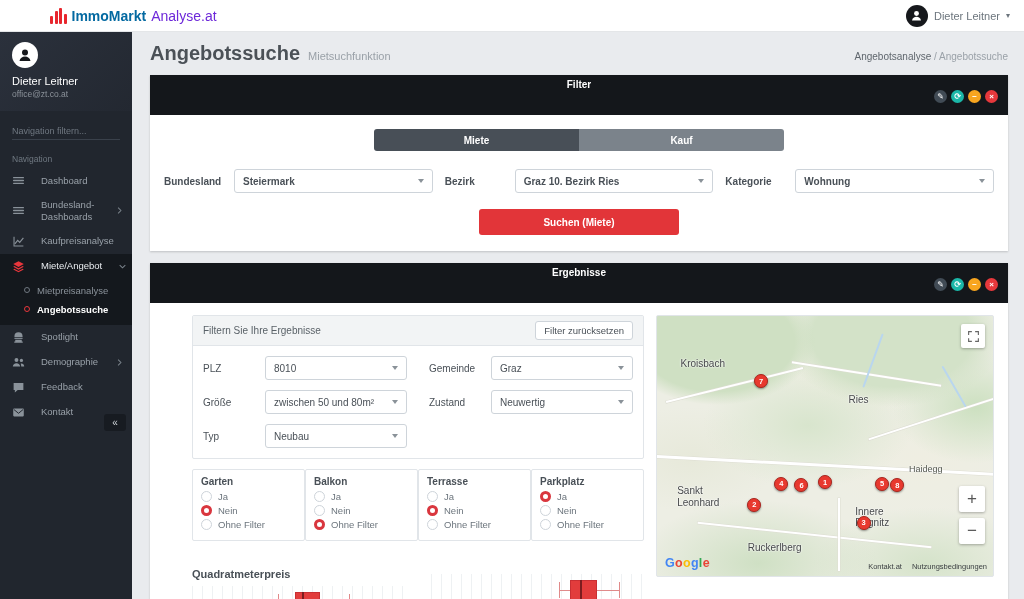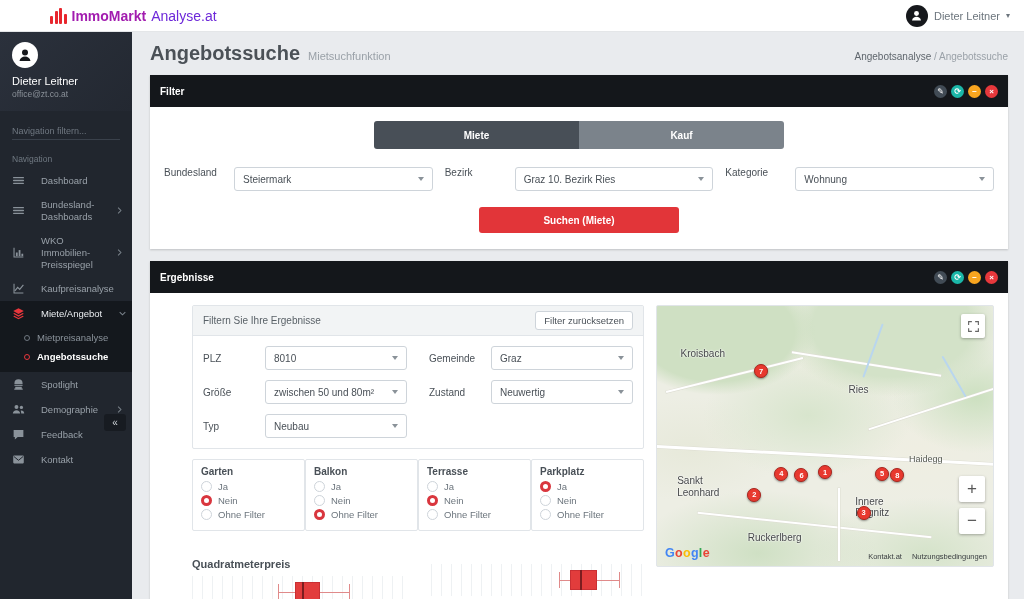--- a/index.html
+++ b/index.html
@@ -12,7 +12,7 @@
   .brand-icon { display:flex; align-items:flex-end; gap:1.5px; height:16px; }
   .brand-icon i { display:block; width:3px; background:#e8262d; border-radius:1px; }
   .brand-icon i:nth-child(1){height:8px}.brand-icon i:nth-child(2){height:13px}.brand-icon i:nth-child(3){height:16px}.brand-icon i:nth-child(4){height:10px}
-  .brand b { color:#a21caf; font-weight:bold; }
+  .brand b { color:#0369a1; font-weight:bold; }
   .brand span.light { color:#6d28d9; }
   .topbar-user { margin-left:auto; display:flex; align-items:center; gap:6px; font-size:11px; color:#6c757d; cursor:pointer; }
   .avatar-dark { width:22px; height:22px; border-radius:50%; background:#16181c; color:#fff; display:flex; align-items:center; justify-content:center; }

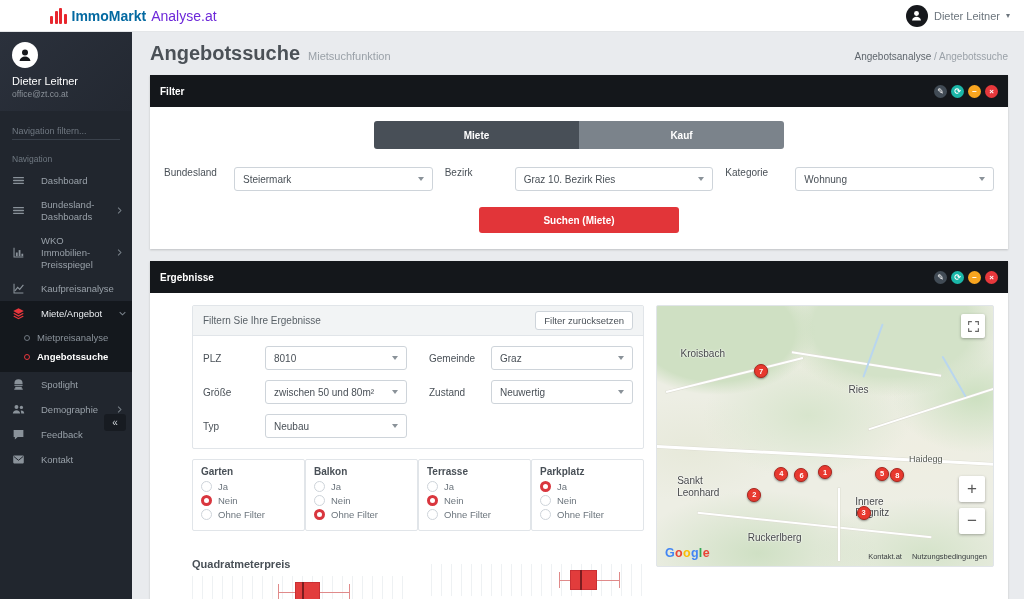--- a/index.html
+++ b/index.html
@@ -58,7 +58,7 @@
   .breadcrumb .bc-current { color:#9aa1a8; }
 
   .panel { background:#fff; box-shadow:0 1px 2px rgba(0,0,0,.18); margin-bottom:12px; }
-  .panel-head { background:#14171b; color:#fff; height:24px; display:flex; align-items:center; padding:16px 10px; font-size:10px; font-weight:bold; }
+  .panel-head { background:#14171b; color:#fff; height:40px; display:flex; align-items:center; padding:4px 10px; font-size:10px; font-weight:bold;flex-direction:column; }
   .panel-controls { margin-left:auto; display:flex; gap:4px; }
   .pc { width:13px; height:13px; border-radius:50%; color:#fff; font-size:8px; line-height:13px; text-align:center; cursor:pointer; }
   .pc-edit { background:#414b55; }

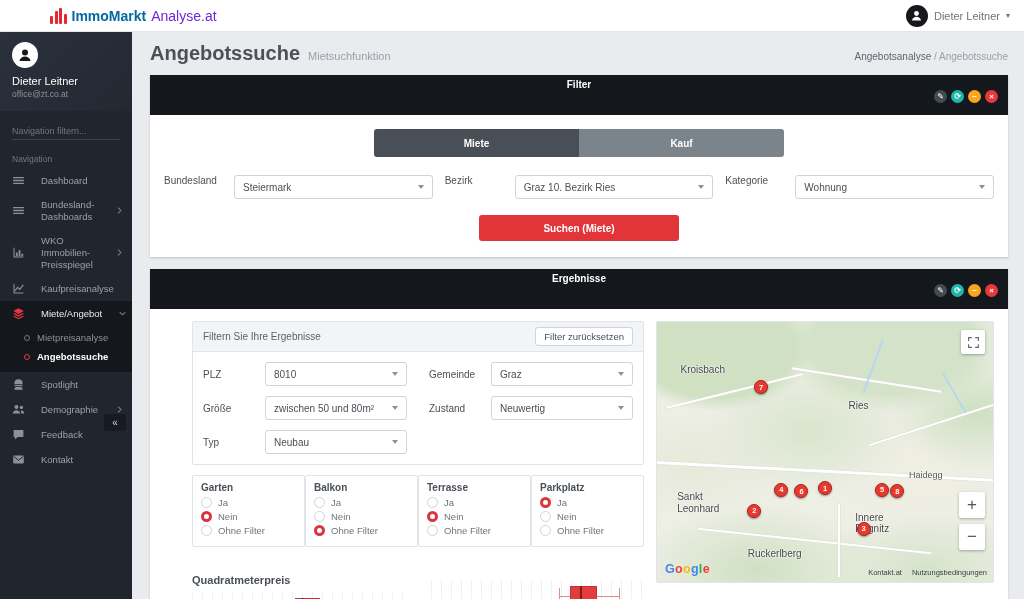--- a/index.html
+++ b/index.html
@@ -68,7 +68,7 @@
   .panel-body { padding:12px 14px; }
 
   
-  .seg { width:410px; height:28px; margin:2px auto 0; display:flex; border-radius:3px; overflow:hidden; }
+  .seg { width:410px; height:22px; margin:2px auto 0; display:flex; border-radius:3px; overflow:hidden; }
   .seg-tab { flex:1; display:flex; align-items:center; justify-content:center; color:#fff; font-size:10px; font-weight:bold; cursor:pointer; }
   .seg-tab.active { background:#484f57; }
   .seg-tab.inactive { background:#7b838b; }

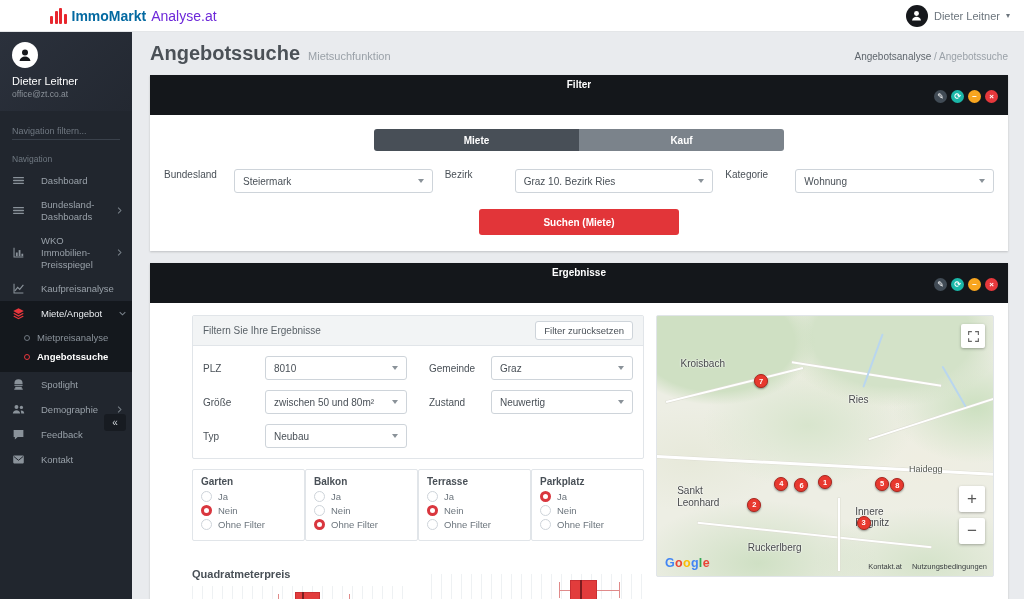--- a/index.html
+++ b/index.html
@@ -73,7 +73,7 @@
   .seg-tab.active { background:#484f57; }
   .seg-tab.inactive { background:#7b838b; }
   .fields-row { display:flex; gap:12px; margin-top:18px; font-size:10px; }
-  .field-group { flex:1; display:flex; gap:8px; }
+  .field-group { flex:1; display:flex; align-items:center; gap:8px;font-weight:bold; }
   .field-group .fg-label { flex:none; width:62px; }
   .select { flex:1; height:24px; border:1px solid #ced4da; border-radius:3px; background:#fff; display:flex; align-items:center; justify-content:space-between; padding:0 8px; font-size:10px; color:#495057; cursor:pointer; }
   .select .sel-caret { width:0; height:0; border-left:3.5px solid transparent; border-right:3.5px solid transparent; border-top:4px solid #8a9299; }

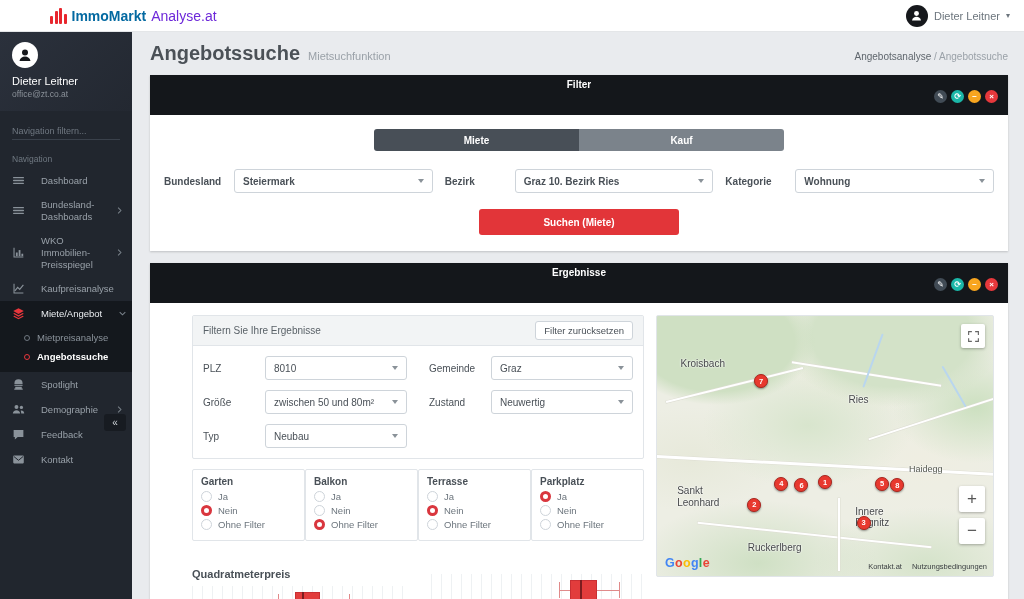--- a/index.html
+++ b/index.html
@@ -207,22 +207,6 @@
           <span class="ni-icon">
             <svg viewBox="0 0 16 16">
               <path d="M2.5 2v11.5H14" stroke="currentColor" stroke-width="1.3" fill="none"></path>
-              <rect x="4.8" y="8" width="2.2" height="4.5" fill="currentColor"></rect>
-              <rect x="8.2" y="5" width="2.2" height="7.5" fill="currentColor"></rect>
-              <rect x="11.6" y="9.5" width="2.2" height="3" fill="currentColor"></rect>
-            </svg>
-          </span>
-          <span class="ni-label">WKO Immobilien-Preisspiegel</span>
-          <span class="ni-chev">
-            <svg viewBox="0 0 16 16">
-              <path d="M5.5 3l5 5-5 5" stroke="currentColor" stroke-width="1.8" fill="none"></path>
-            </svg>
-          </span>
-        </div>
-        <div class="nav-item">
-          <span class="ni-icon">
-            <svg viewBox="0 0 16 16">
-              <path d="M2.5 2v11.5H14" stroke="currentColor" stroke-width="1.3" fill="none"></path>
               <path d="M3.5 11l3.5-4.5 2.5 2.5L14 3.5" stroke="currentColor" stroke-width="1.4" fill="none"></path>
             </svg>
           </span>

